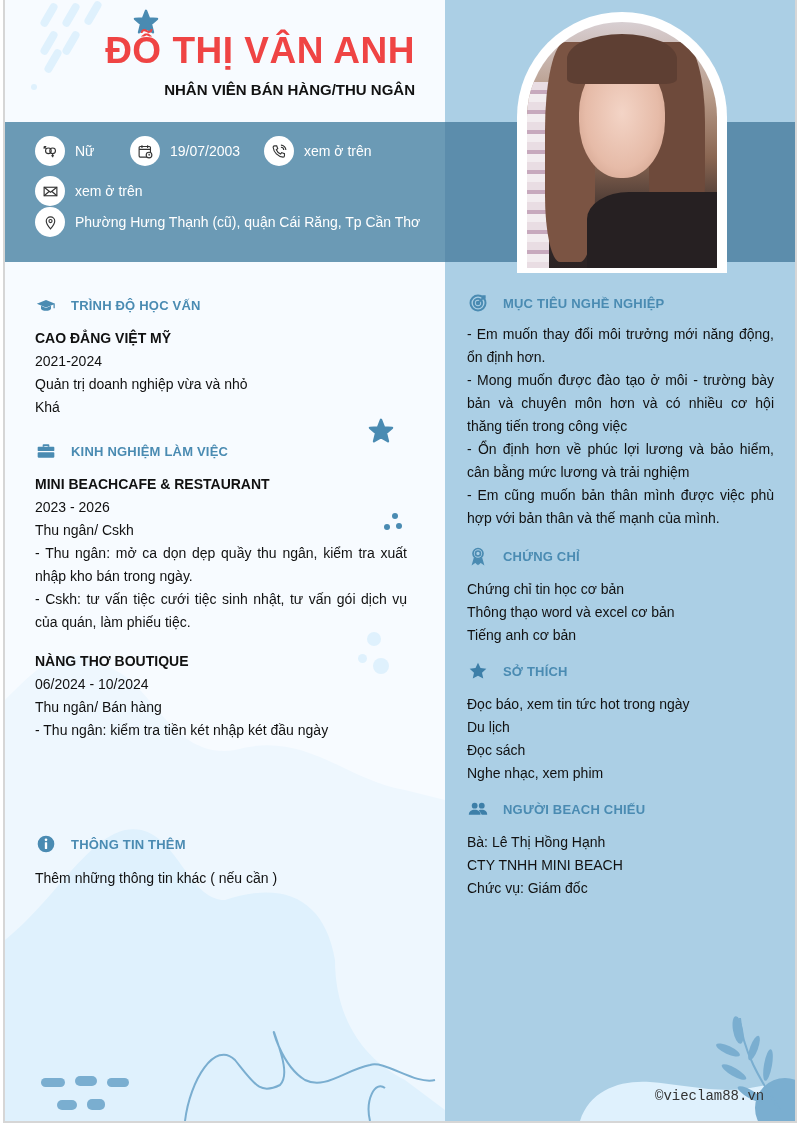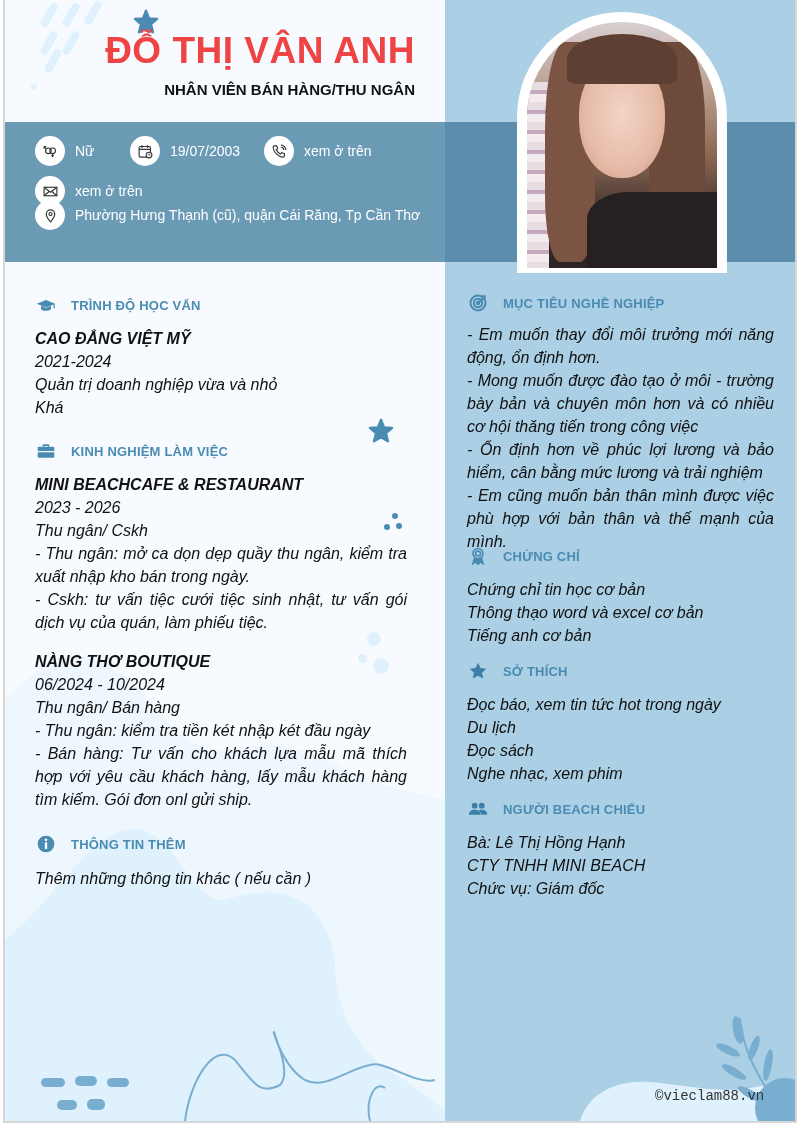--- a/index.html
+++ b/index.html
@@ -179,7 +179,7 @@
     </span>
     <span class="ctext">xem ở trên</span>
   </div>
-  <div class="contact-row" style="left:30px;top:200px;align-items:center;">
+  <div class="contact-row" style="left:30px;top:207px;align-items:center;">
     <span class="cicon">
       <svg viewBox="0 0 24 24" fill="none" stroke="#333" stroke-width="1.6">
           <path d="M12 21s-6-6.5-6-11a6 6 0 0 1 12 0c0 4.5-6 11-6 11z"></path>

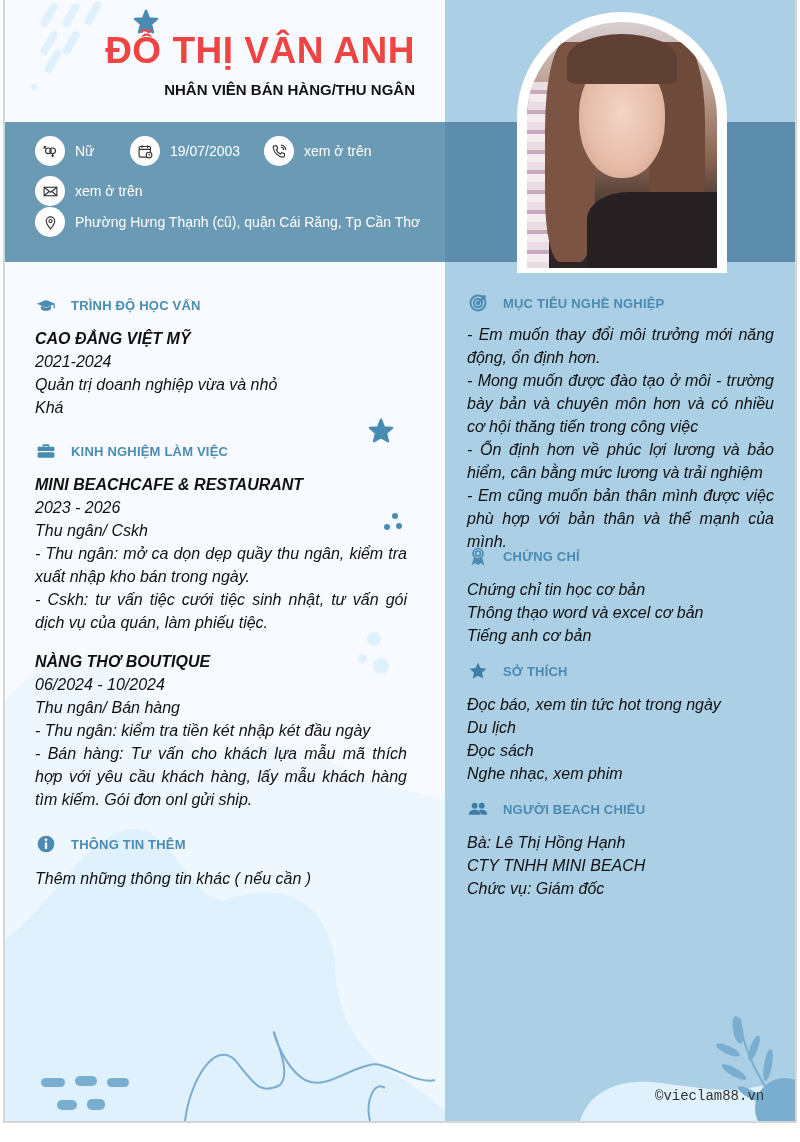--- a/index.html
+++ b/index.html
@@ -72,7 +72,7 @@
     .sec-icon { width: 22px; height: 22px; display: flex; align-items: center; justify-content: center; margin-right: 14px; }
     .sec-icon svg { width: 20px; height: 20px; }
     .sec-title { font-size: 13px; font-weight: 700; color: #4a8bb2; letter-spacing: 0.2px; white-space: nowrap; }
-    .line { font-size: 16px; line-height: 23px; color: #111; font-style: italic; }
+    .line { font-size: 14px; line-height: 23px; color: #111; }
     .bold { font-weight: 700; }
     .just { text-align: justify; }
 

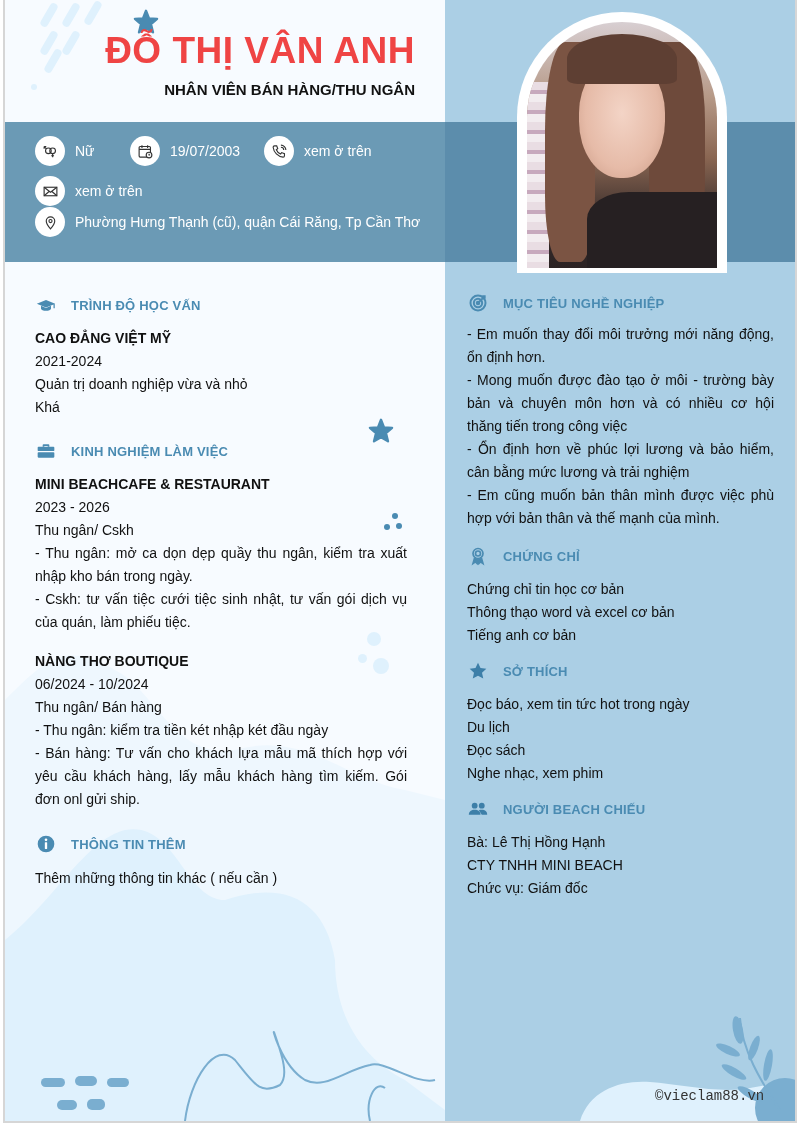--- a/index.html
+++ b/index.html
@@ -241,7 +241,6 @@
       <div class="line">06/2024 - 10/2024</div>
       <div class="line">Thu ngân/ Bán hàng</div>
       <div class="line just">- Thu ngân: kiểm tra tiền két nhập két đầu ngày</div>
-      <div class="line just">- Bán hàng: Tư vấn cho khách lựa mẫu mã thích hợp với yêu cầu khách hàng, lấy mẫu khách hàng tìm kiếm. Gói đơn onl gửi ship.</div>
     </div>
   </div>
 

